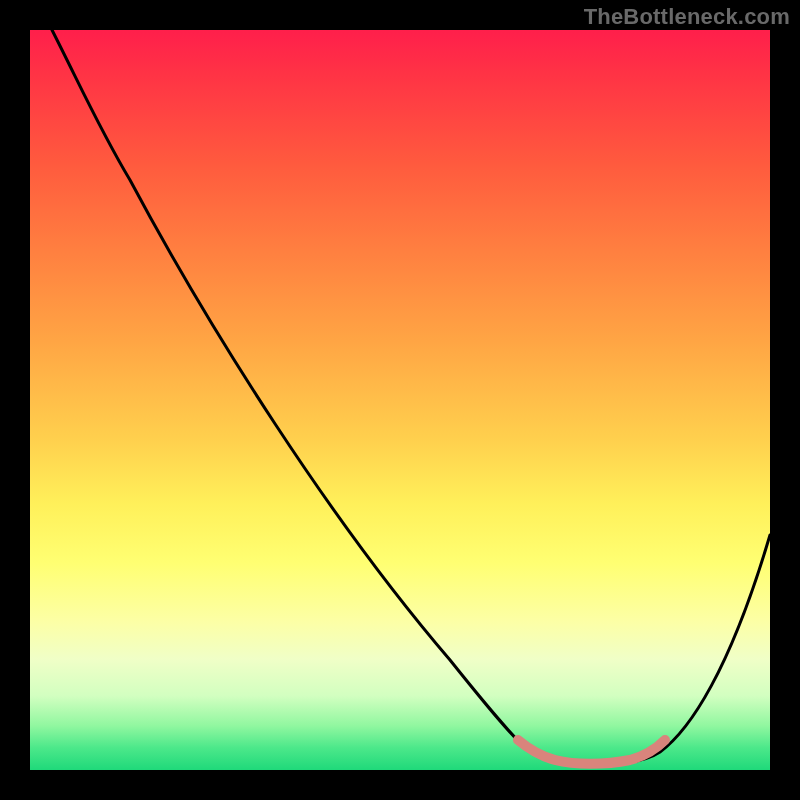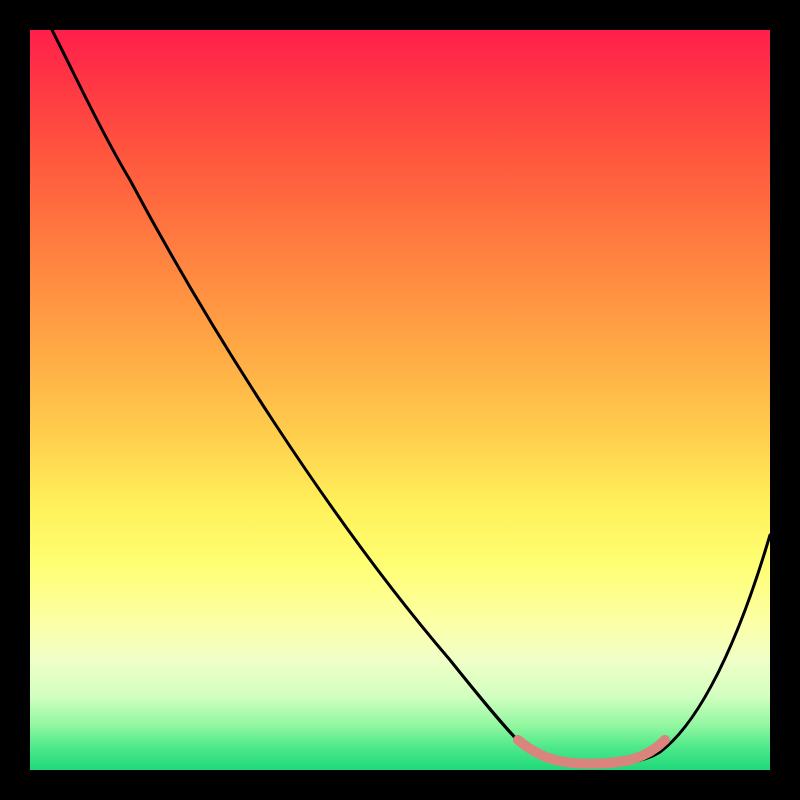--- a/index.html
+++ b/index.html
@@ -55,6 +55,7 @@
 <body>
 
 <div class="canvas">
+  <div class="watermark">TheBottleneck.com</div>
 
   <div class="plot-area">
     <svg class="curve" viewBox="0 0 740 740" preserveAspectRatio="none">

